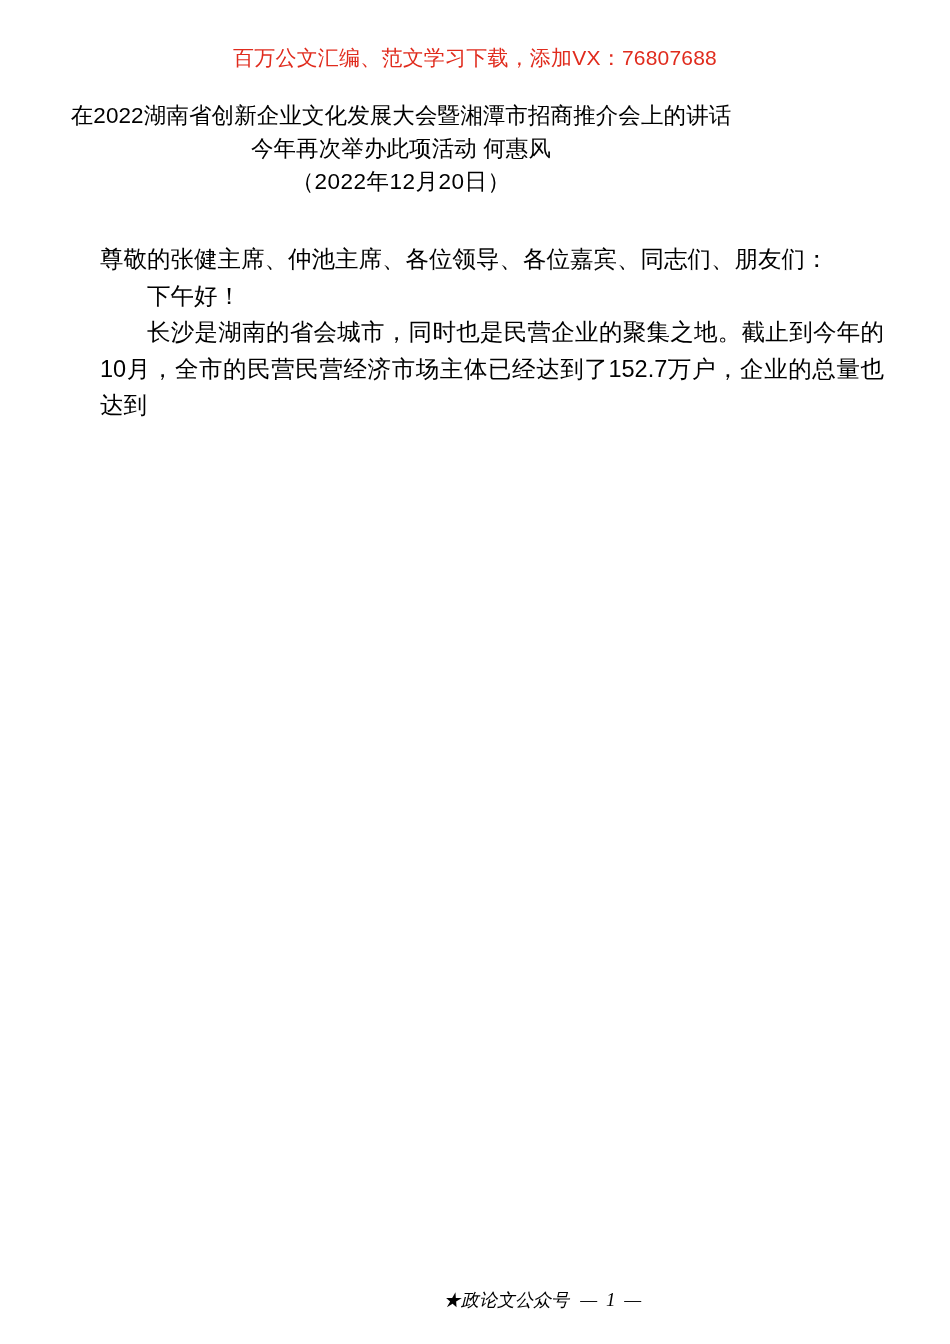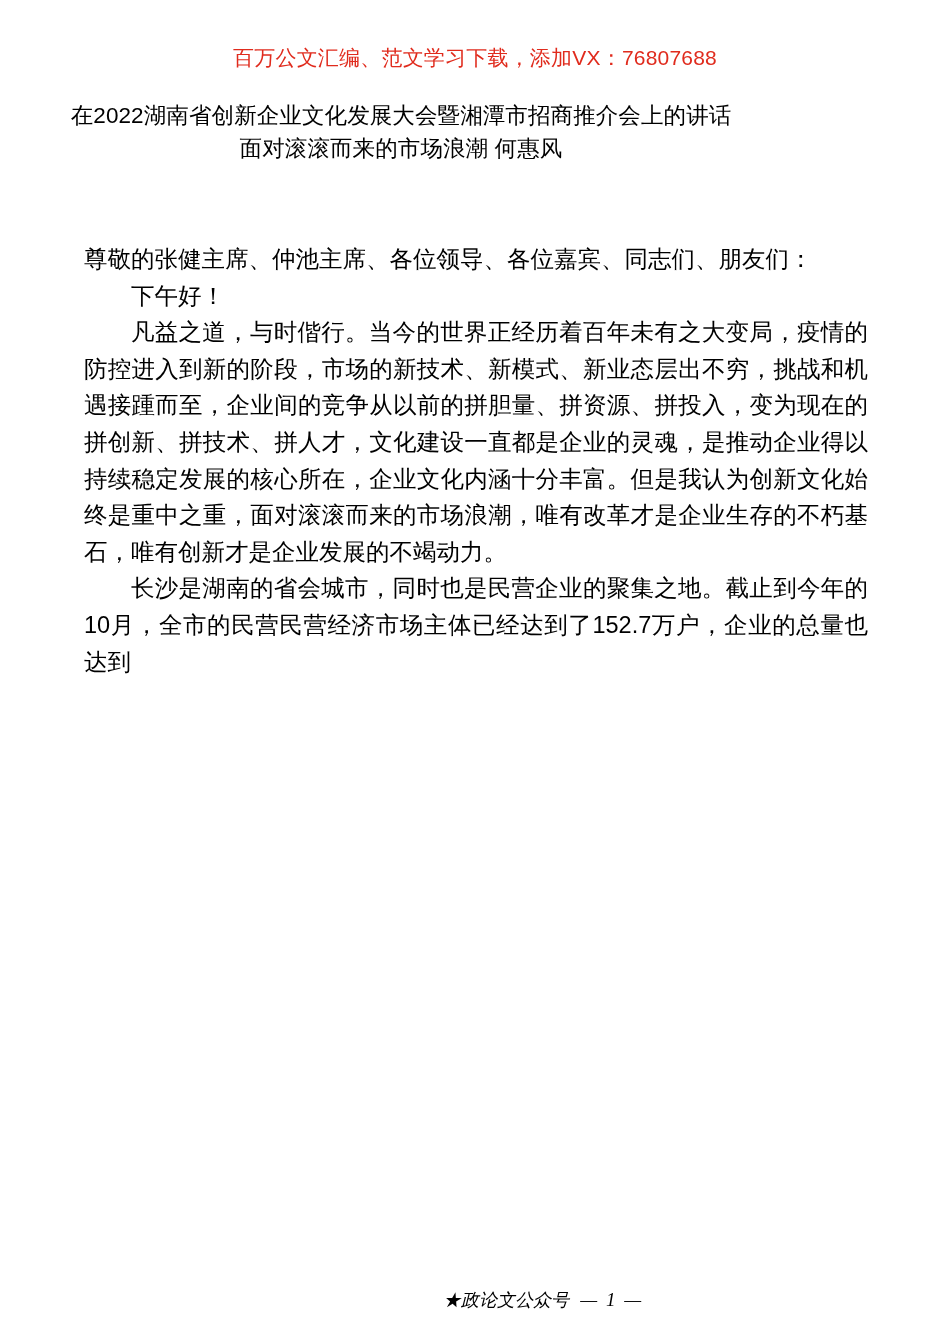--- a/index.html
+++ b/index.html
@@ -118,7 +118,7 @@
 
   <div class="title-block">
     <div class="title-line">在2022湖南省创新企业文化发展大会暨湘潭市招商推介会上的讲话</div>
-    <div class="title-line">面对滚滚而来的市场浪潮 何惠风</div>
+    <div class="title-line">今年再次举办此项活动 何惠风</div>
   </div>
 
   <div class="body-text" id="body-text">

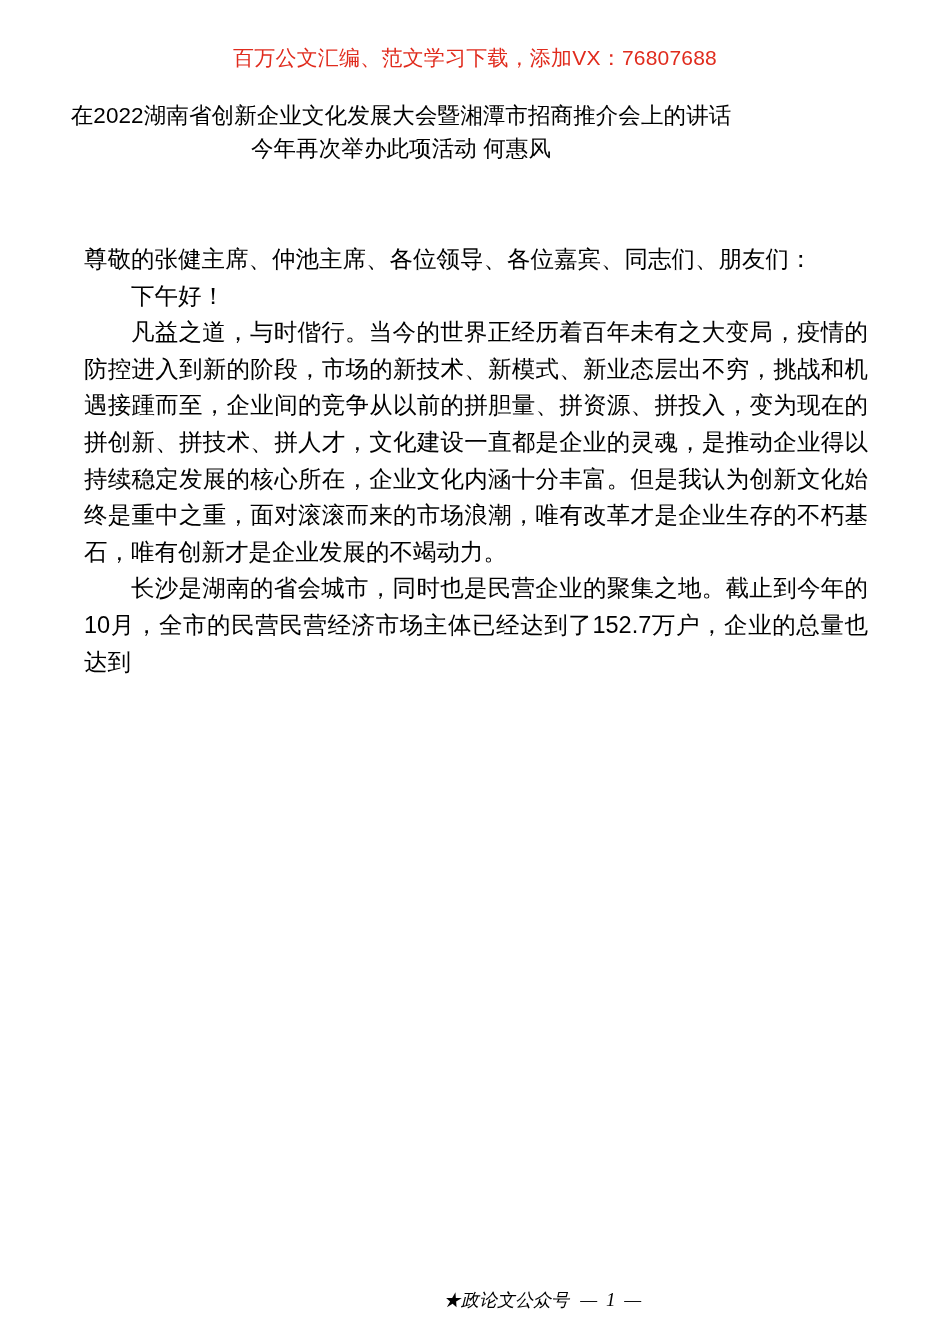--- a/index.html
+++ b/index.html
@@ -119,6 +119,7 @@
   <div class="title-block">
     <div class="title-line">在2022湖南省创新企业文化发展大会暨湘潭市招商推介会上的讲话</div>
     <div class="title-line">今年再次举办此项活动 何惠风</div>
+    <div class="title-line date">（2022年12月20日）</div>
   </div>
 
   <div class="body-text" id="body-text">

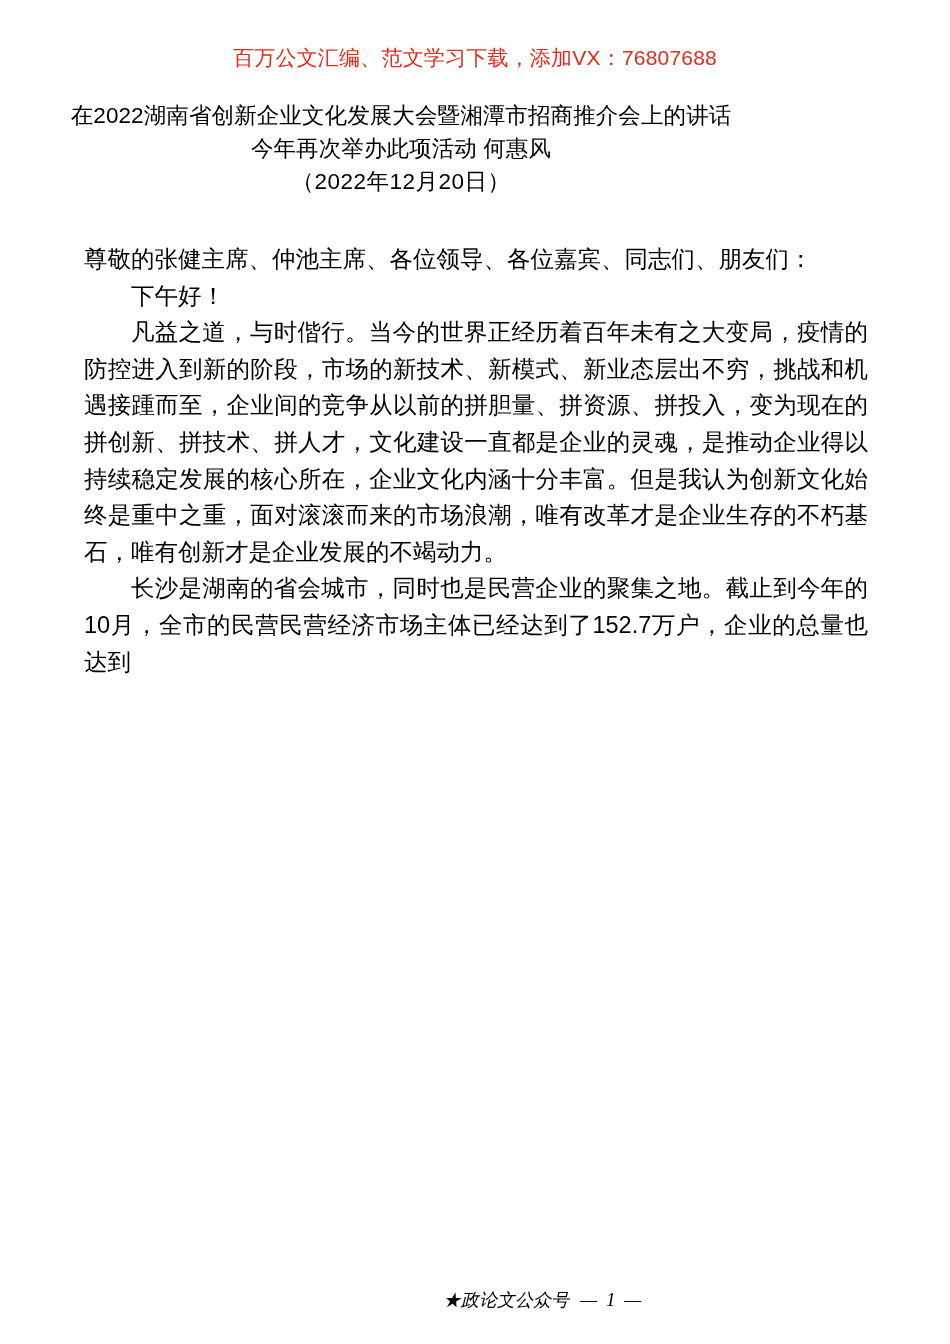--- a/index.html
+++ b/index.html
@@ -62,7 +62,7 @@
   .body-text {
     position: absolute;
     top: 241px;
-    left: 84px;
+    left: 100px;
     width: 784px;
     font-size: 23.5px;
     line-height: 36.6px;

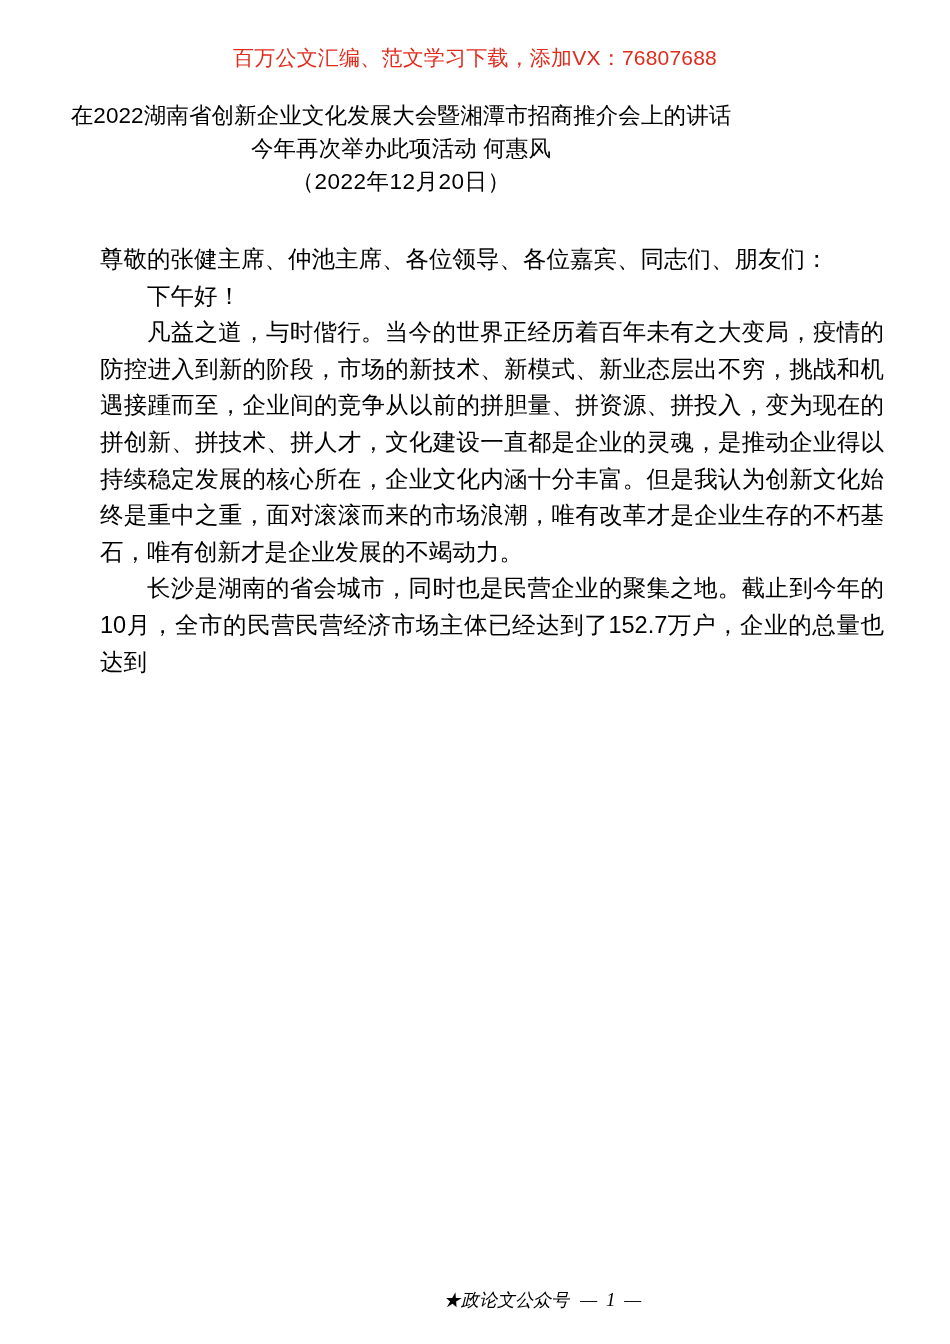--- a/index.html
+++ b/index.html
@@ -125,7 +125,6 @@
   <div class="body-text" id="body-text">
       <p class="para no-indent">尊敬的张健主席、仲池主席、各位领导、各位嘉宾、同志们、朋友们：</p>
       <p class="para">下午好！</p>
-      <p class="para">凡益之道，与时偕行。当今的世界正经历着百年未有之大变局，疫情的防控进入到新的阶段，市场的新技术、新模式、新业态层出不穷，挑战和机遇接踵而至，企业间的竞争从以前的拼胆量、拼资源、拼投入，变为现在的拼创新、拼技术、拼人才，文化建设一直都是企业的灵魂，是推动企业得以持续稳定发展的核心所在，企业文化内涵十分丰富。但是我认为创新文化始终是重中之重，面对滚滚而来的市场浪潮，唯有改革才是企业生存的不朽基石，唯有创新才是企业发展的不竭动力。</p>
       <p class="para">长沙是湖南的省会城市，同时也是民营企业的聚集之地。截止到今年的10月，全市的民营民营经济市场主体已经达到了152.7万户，企业的总量也达到</p>
     </div>
 

